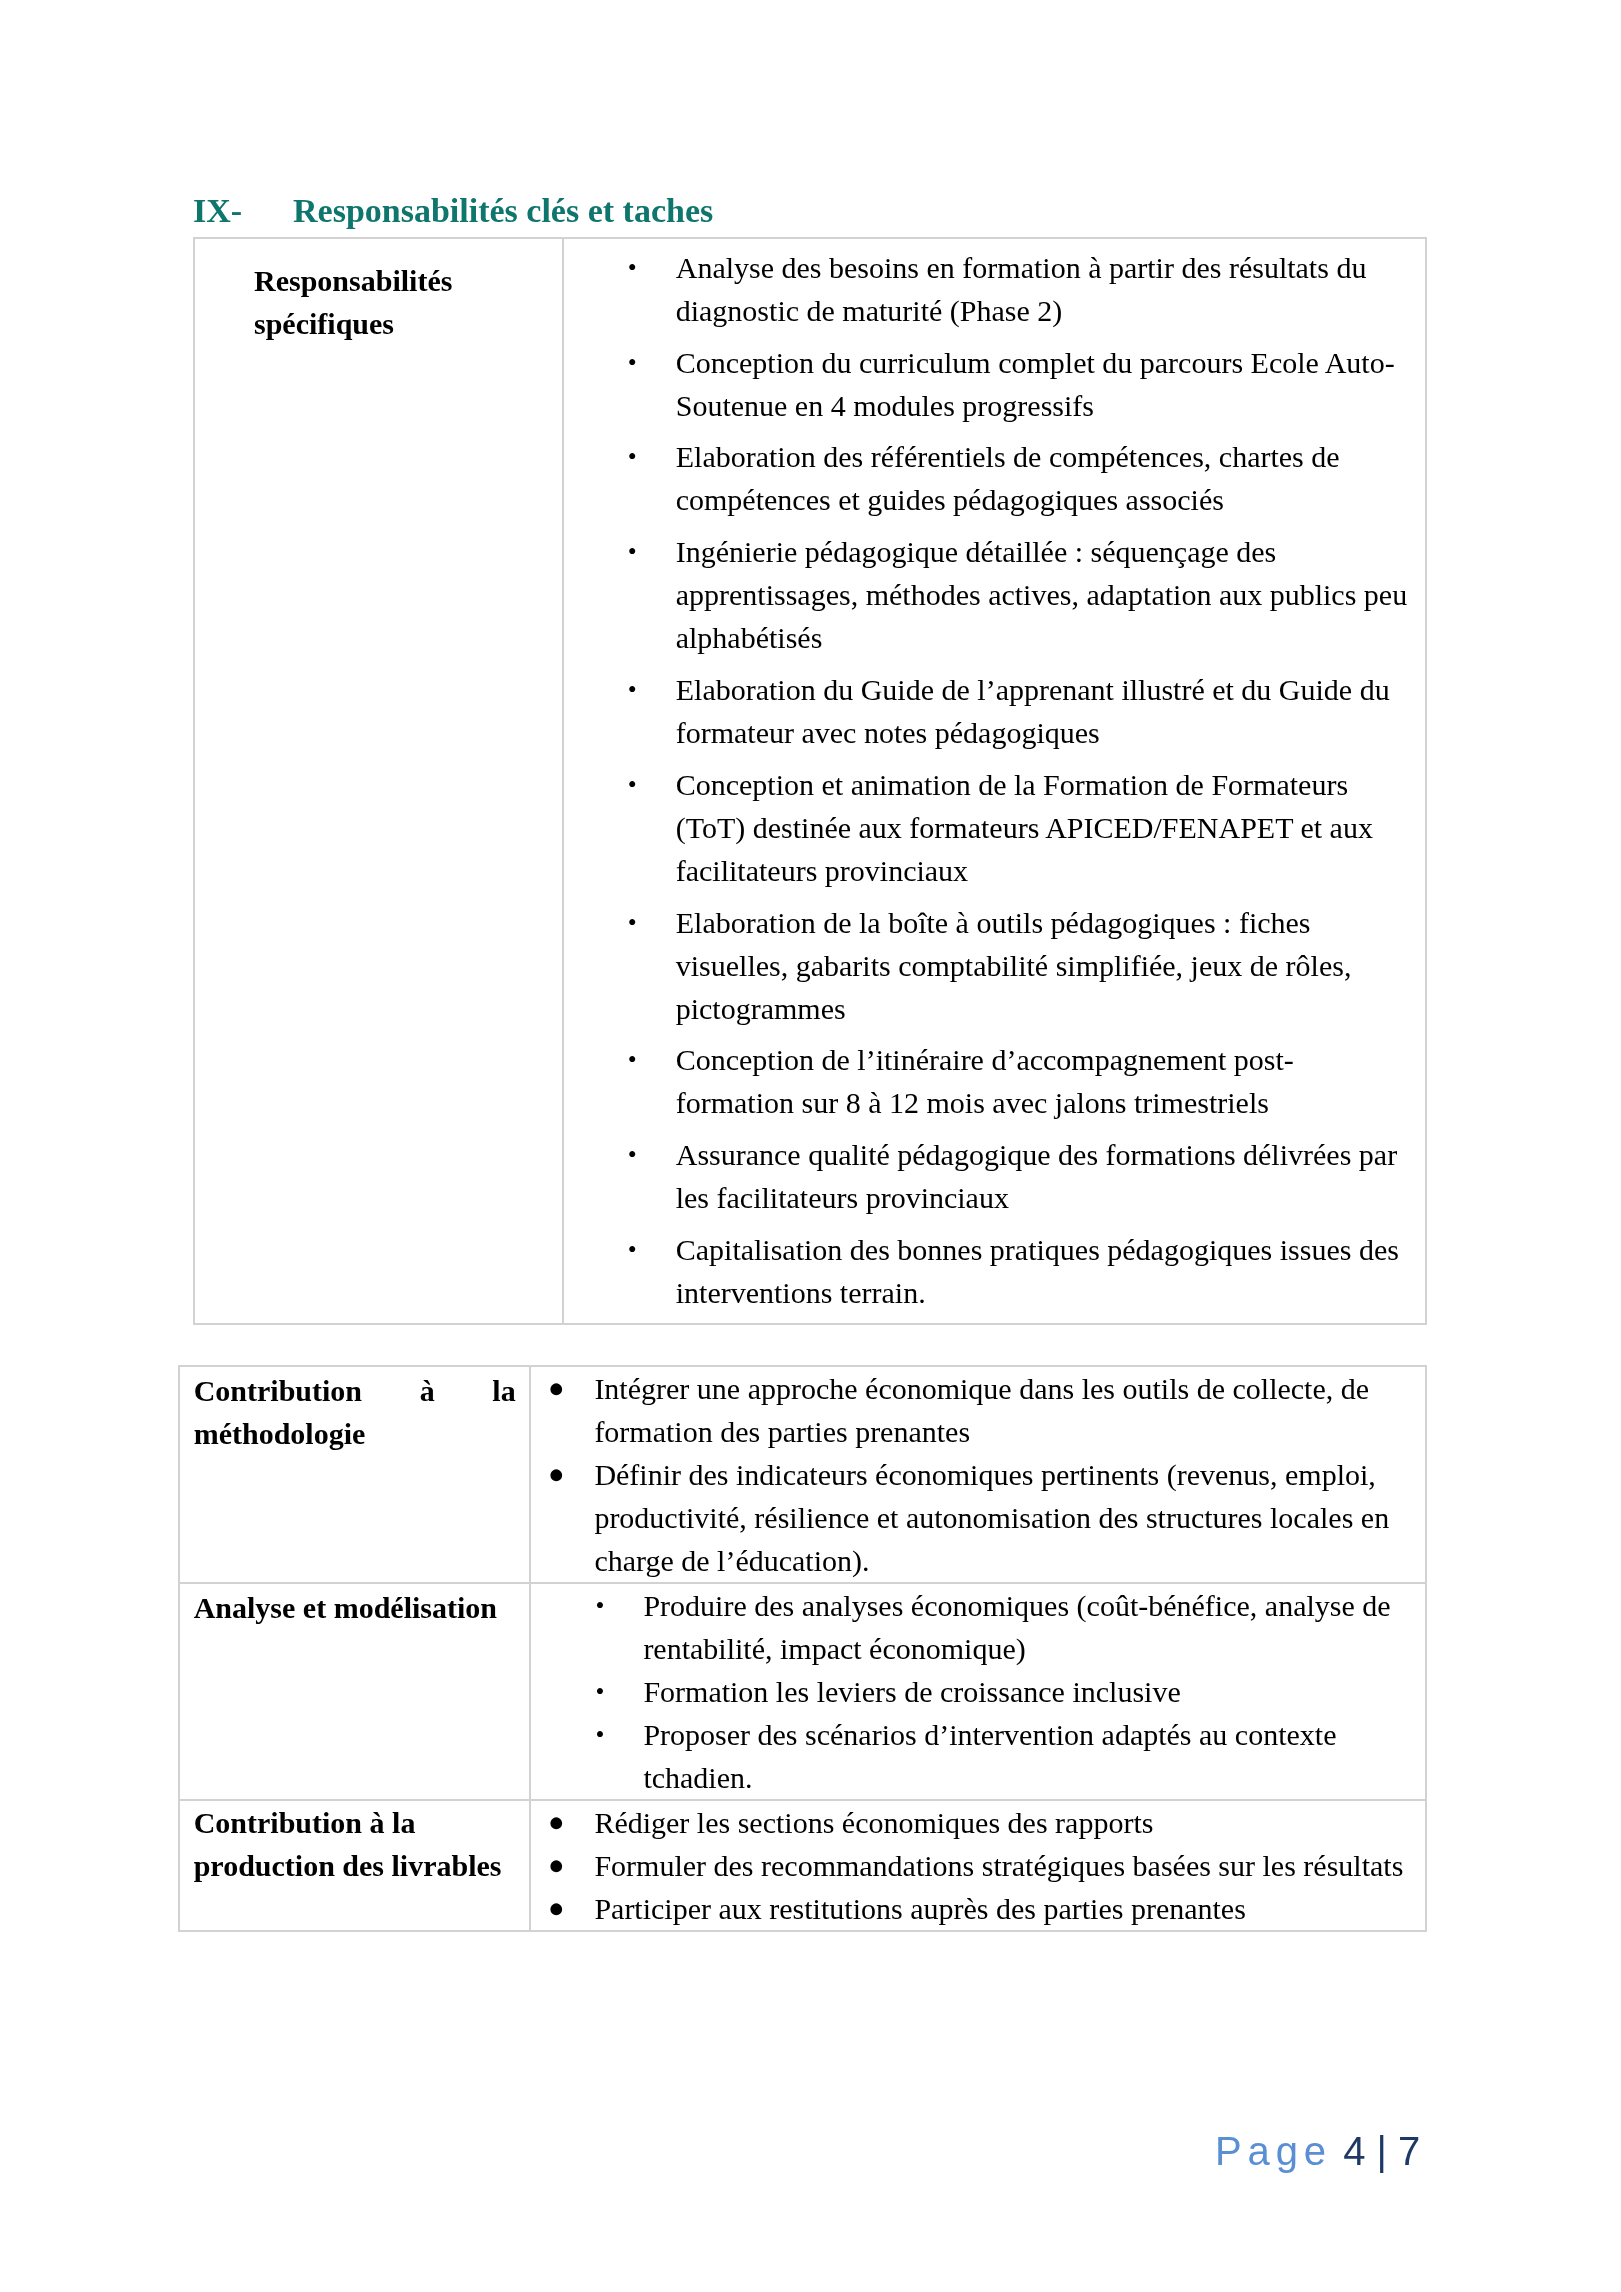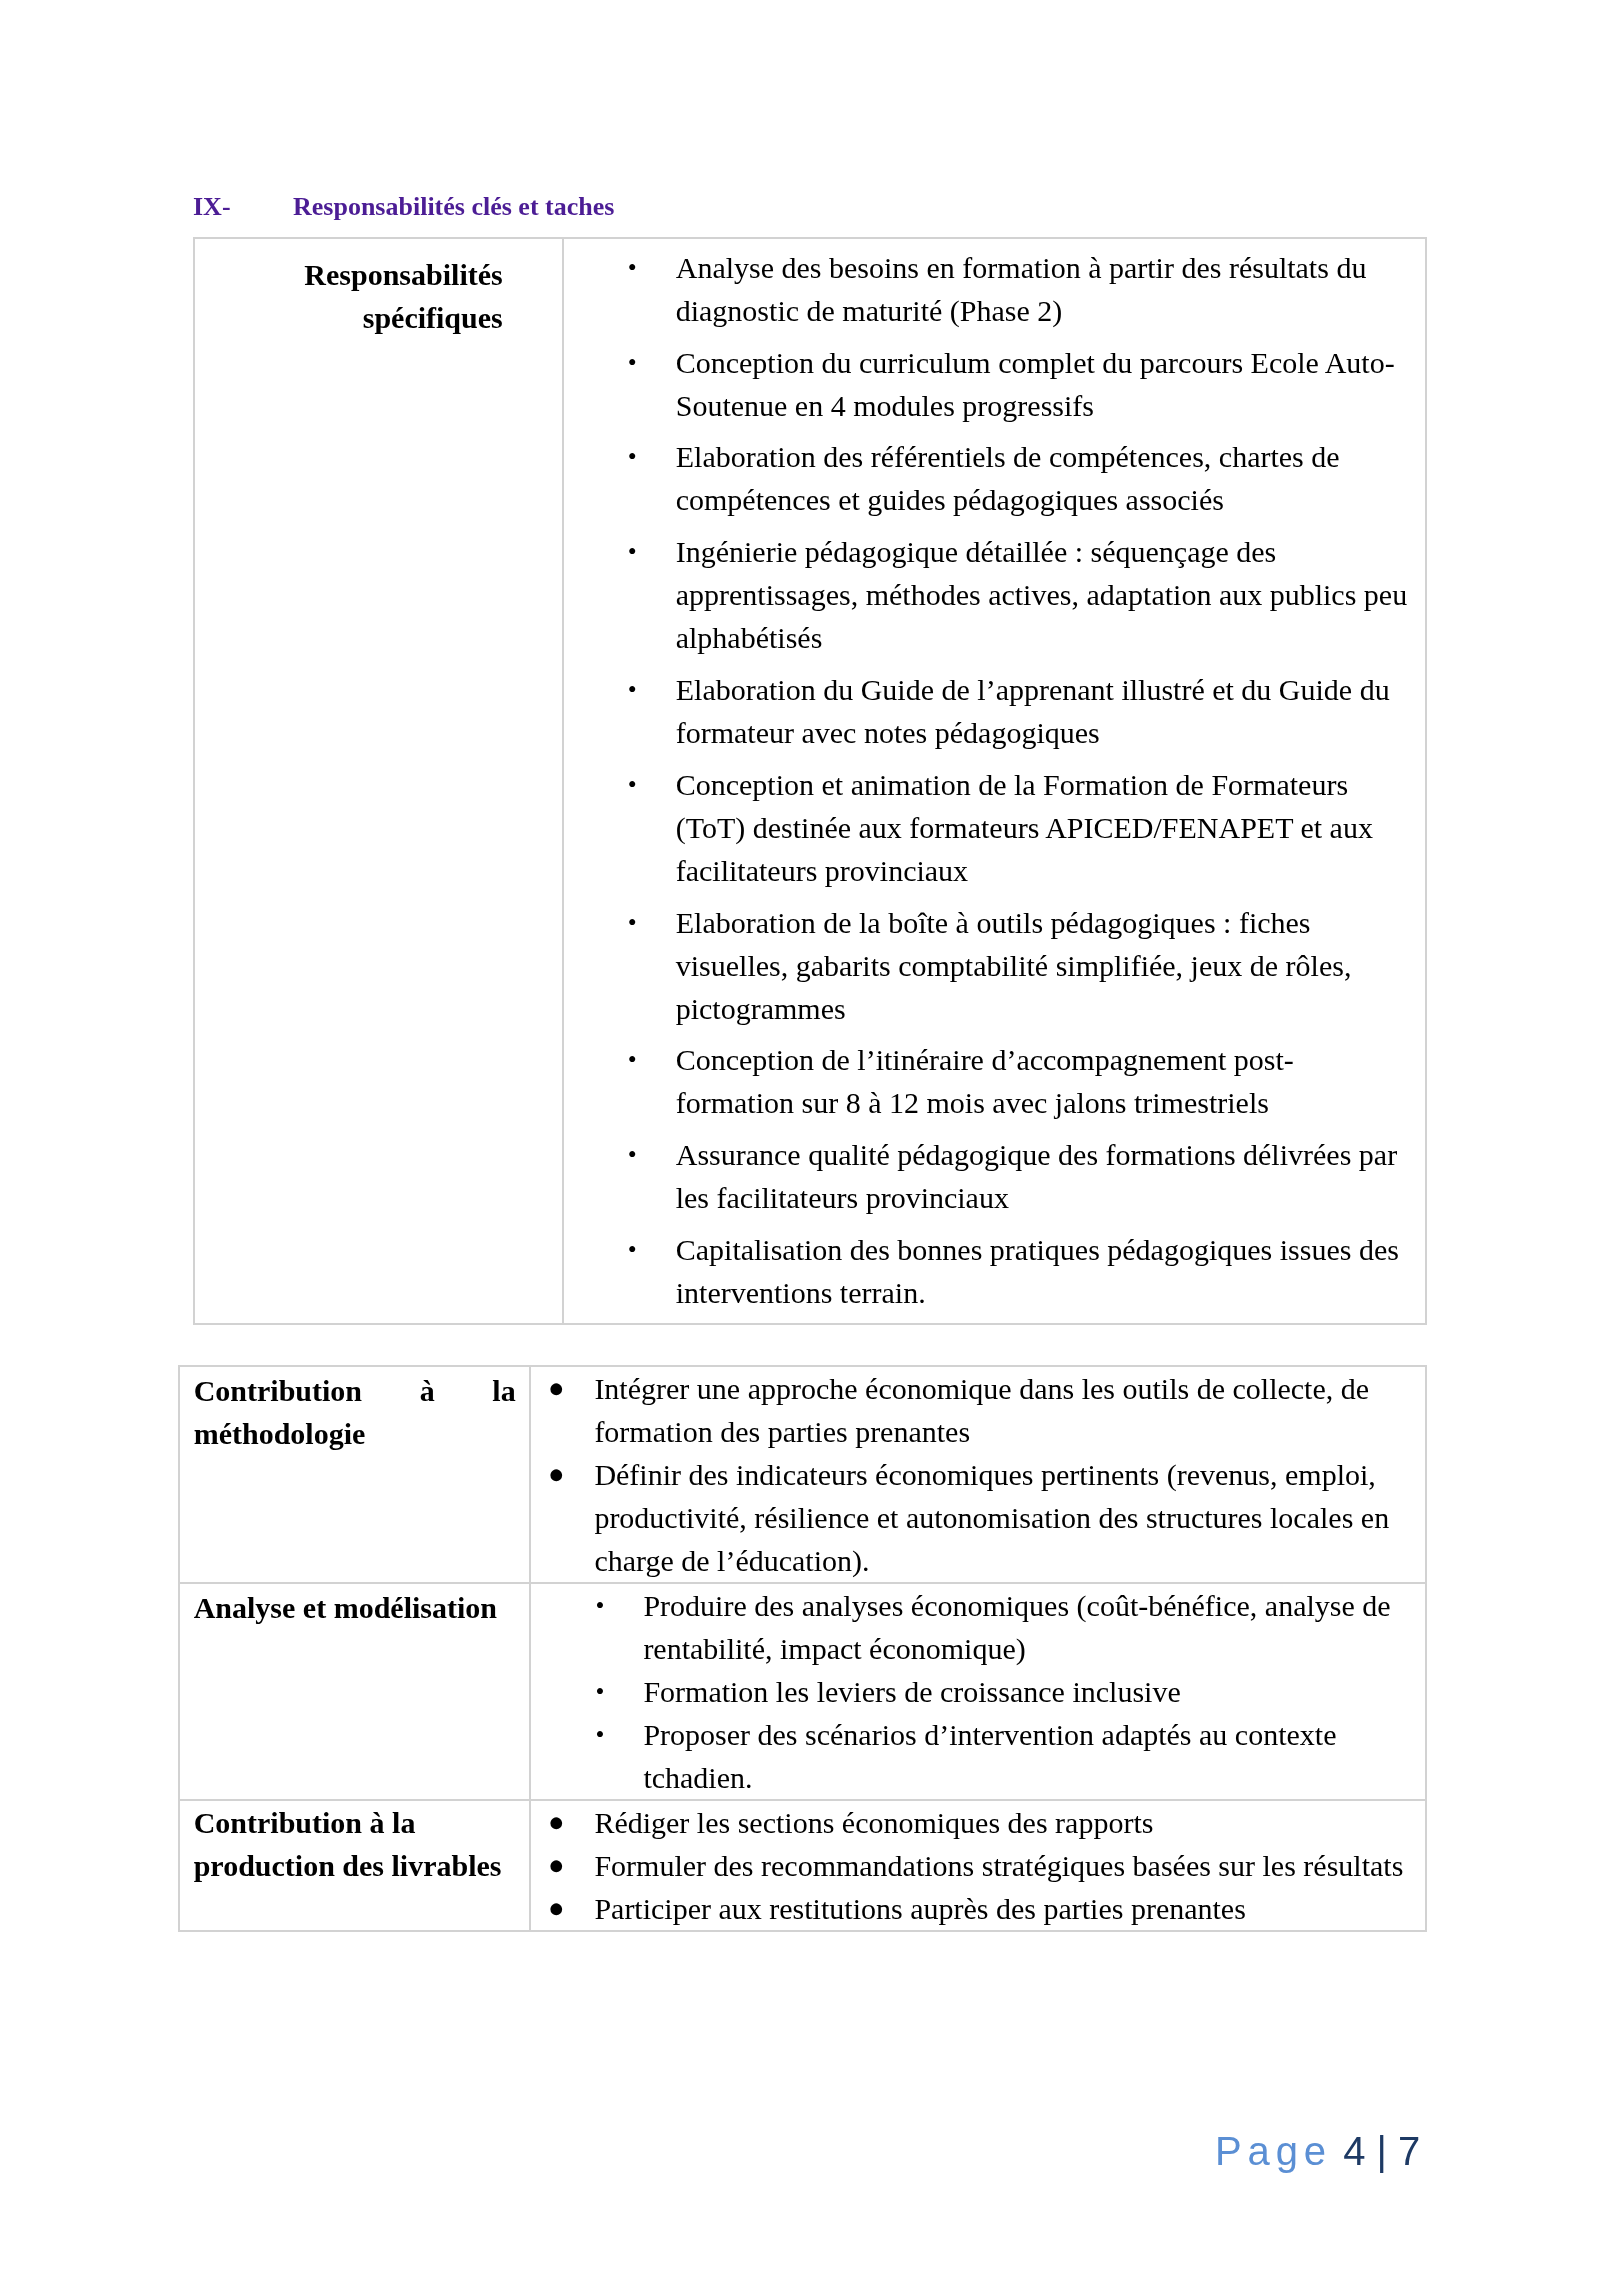--- a/index.html
+++ b/index.html
@@ -6,7 +6,7 @@
   body { width:1621px; height:2293px; position:relative; overflow:hidden;
          font-family:"Liberation Serif", "DejaVu Serif", serif; color:#000; }
   .heading { position:absolute; left:193px; top:192px; font-weight:bold;
-             font-size:26px; color:#4c1d95; white-space:nowrap; }
+             font-size:34px; color:#0f766e; white-space:nowrap; }
   .heading .num { display:inline-block; width:100px; }
   .tbl { position:absolute; border-collapse:collapse; font-size:30px; line-height:43px; }
   .tbl td { border:2px solid #d2d2d2; vertical-align:top; padding:0; }

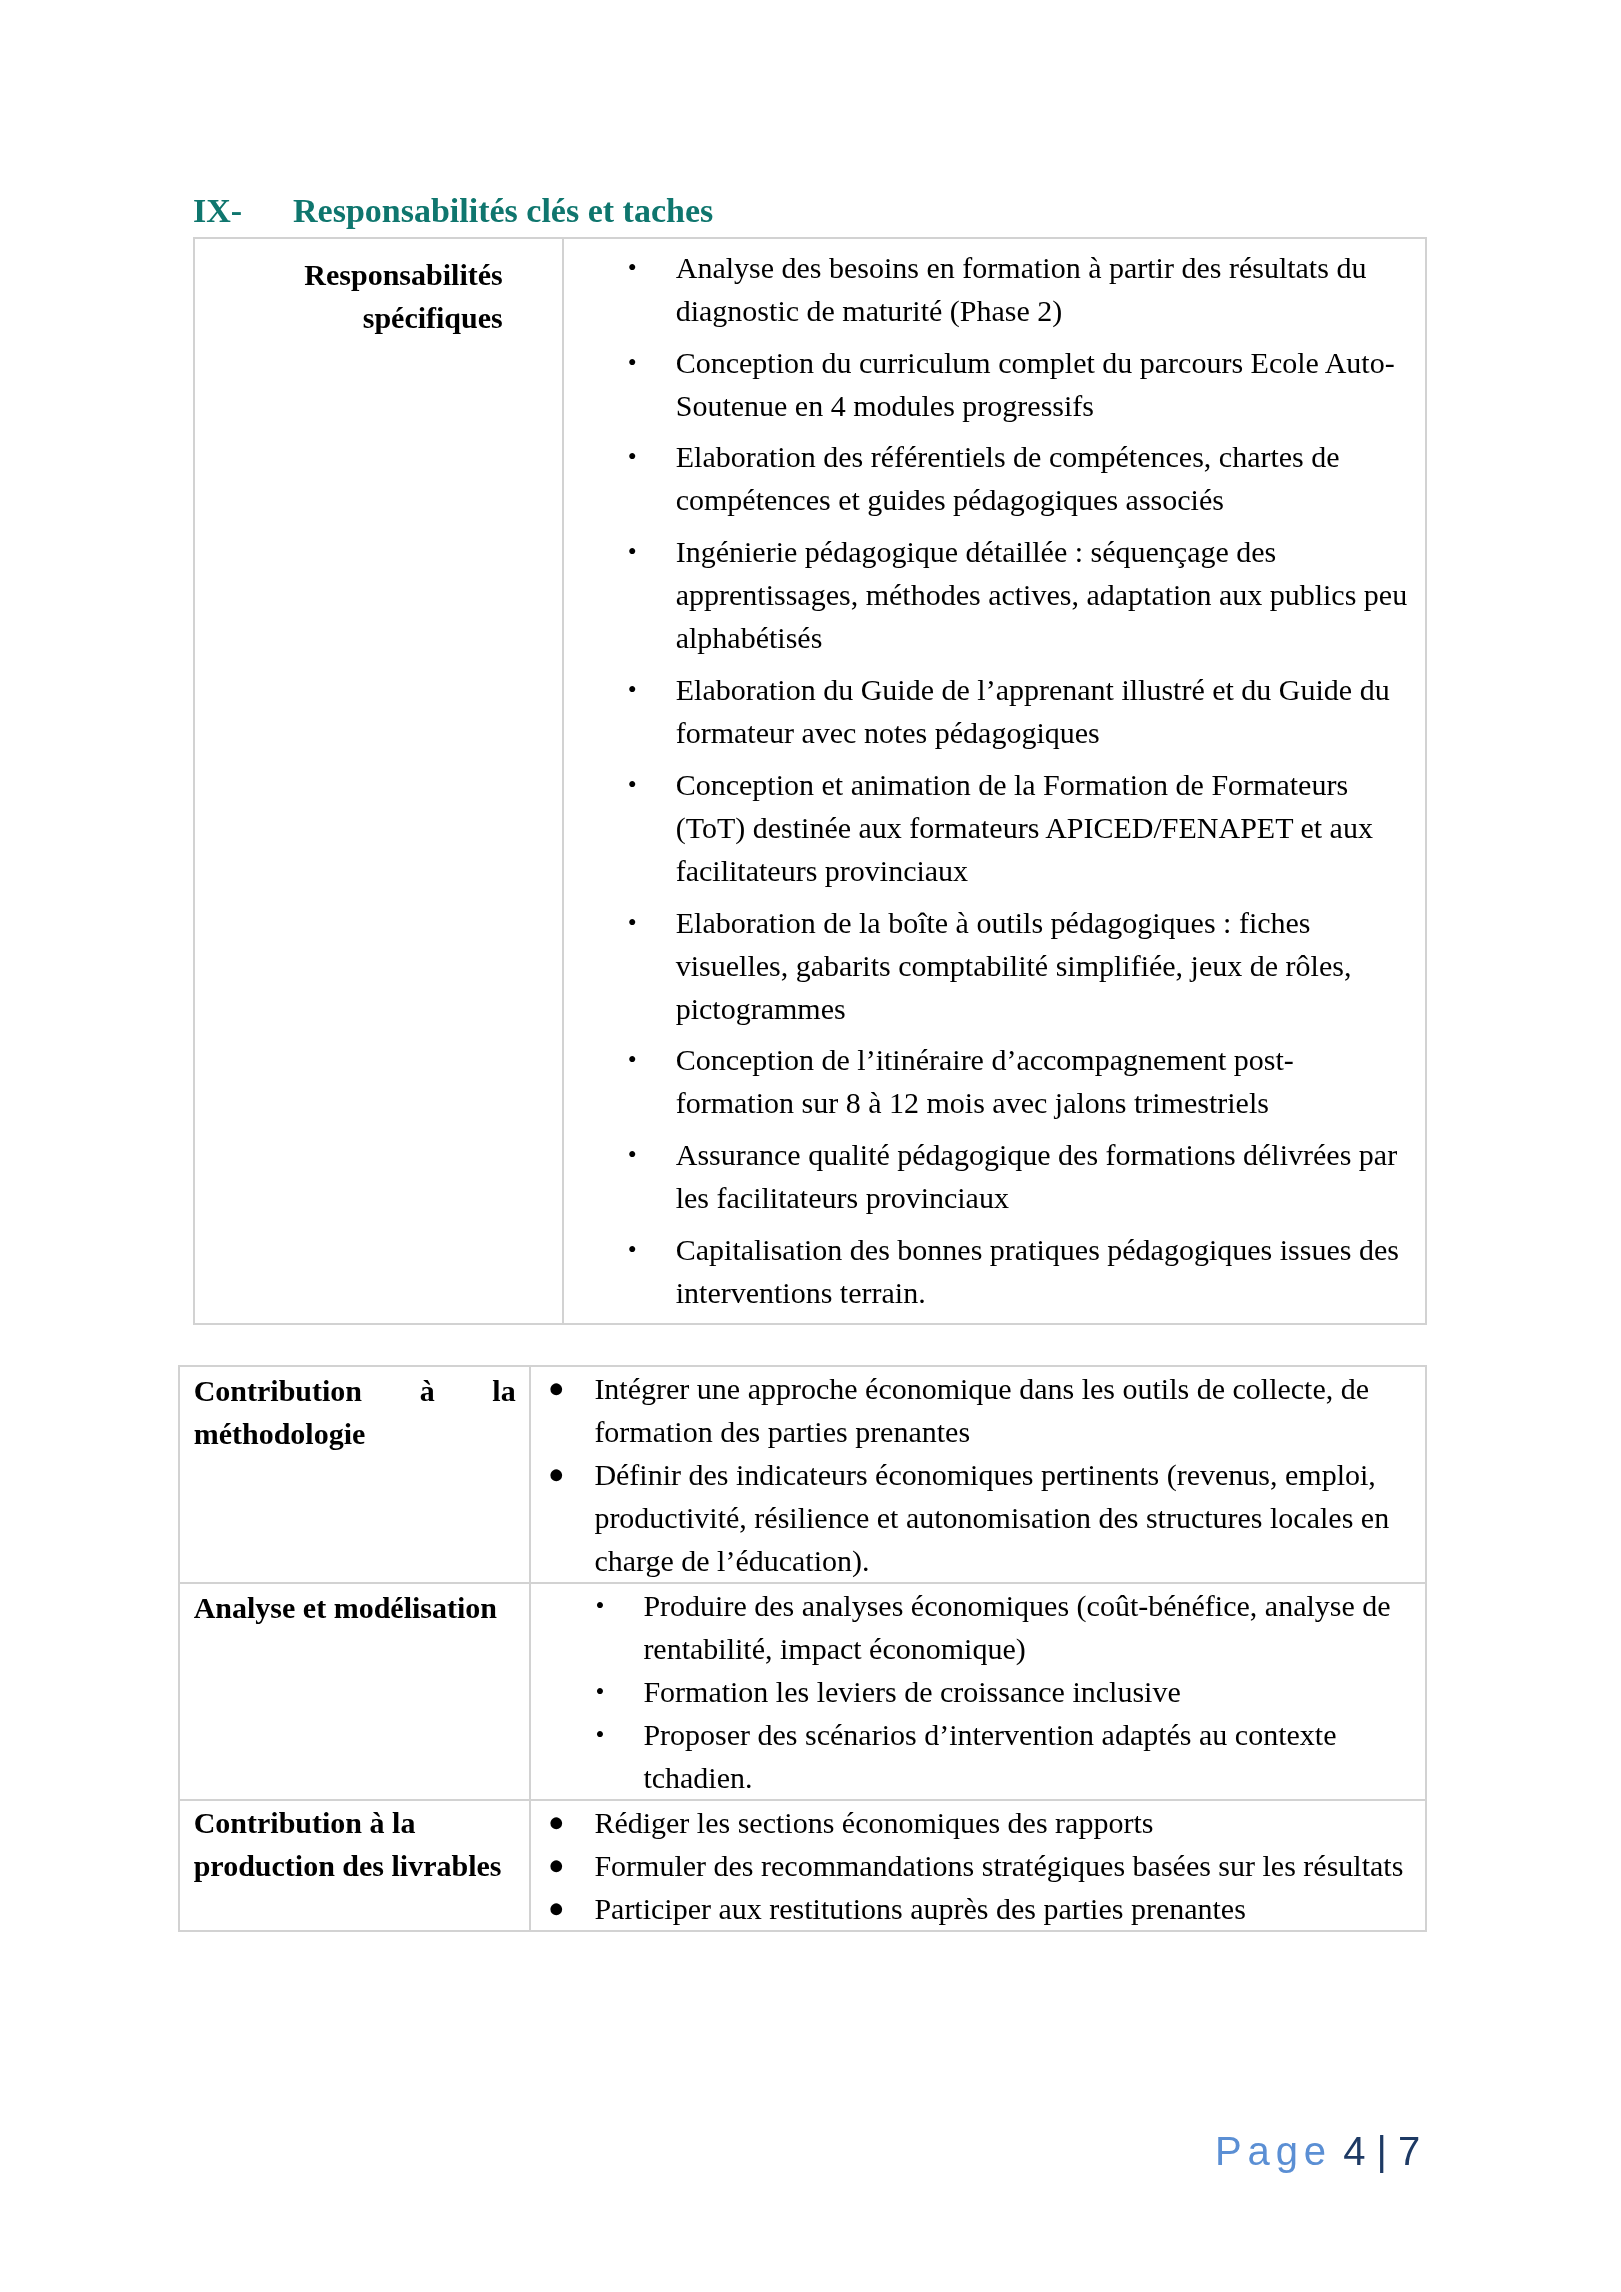--- a/index.html
+++ b/index.html
@@ -16,7 +16,7 @@
   .col1-top { width:308px; }
   .col1-bot { width:322px; }
   .key { font-weight:bold; }
-  .key.center { text-align:right; padding-top:14px; }
+  .key.center { text-align:left; padding-top:20px; }
   .key.justify { text-align:justify; text-align-last:left; padding:2px 13.7px 0 13.7px; }
   .key.left { padding:0 9.8px 0 13.7px;margin-left:32px; }
   ul.tasks { list-style:none; margin:0; padding:0; }

